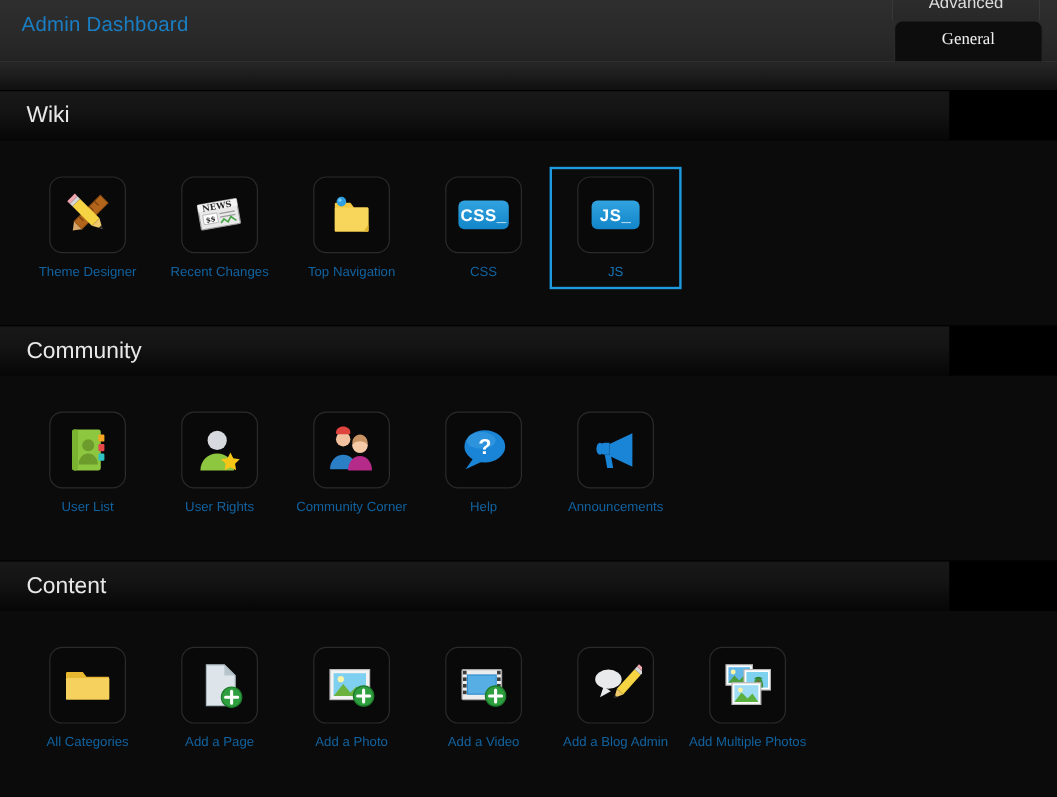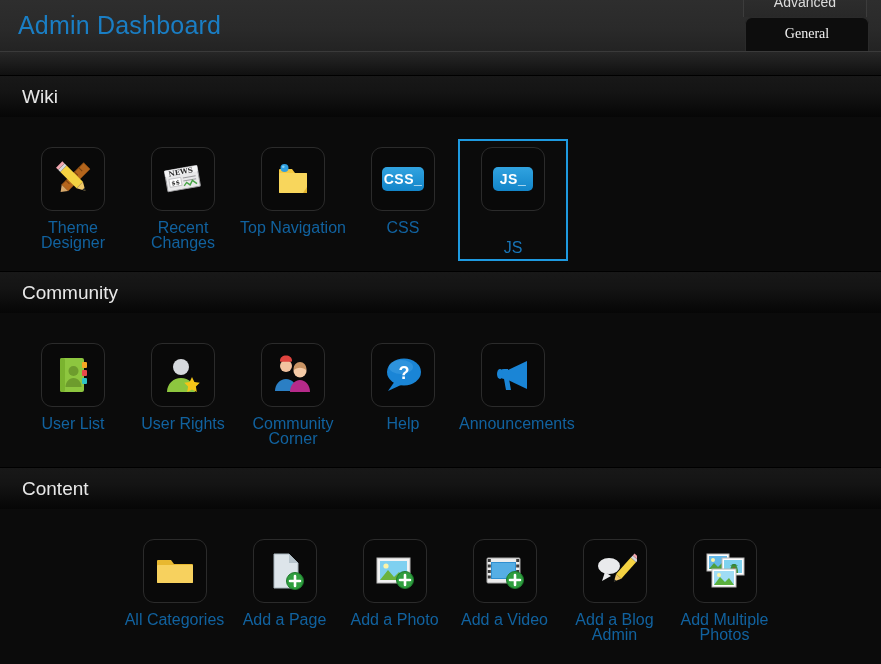--- a/index.html
+++ b/index.html
@@ -19,7 +19,7 @@
   }
   .title{
     position:absolute; left:18px; top:11px;
-    font-size:25px; color:#1a7ec4; letter-spacing:.2px;
+    font-size:17px; color:#1a7ec4; letter-spacing:.2px;
     white-space:nowrap;
   }
   .tabs{ position:absolute; right:12px; bottom:0; display:flex; align-items:center;flex-direction:column; }

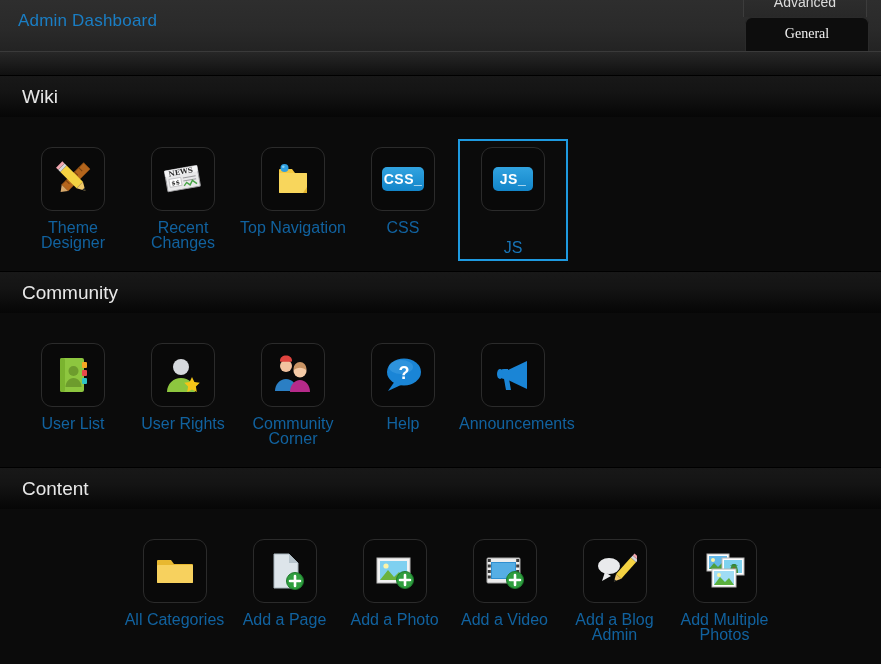--- a/index.html
+++ b/index.html
@@ -47,7 +47,7 @@
   
   .section{ width:881px; }
   .section-header{
-    height:41px; width:881px;
+    height:41px; width:791px;
     background:linear-gradient(180deg,#181818 0%,#141414 40%,#060606 100%);
     display:flex; align-items:center;
   }

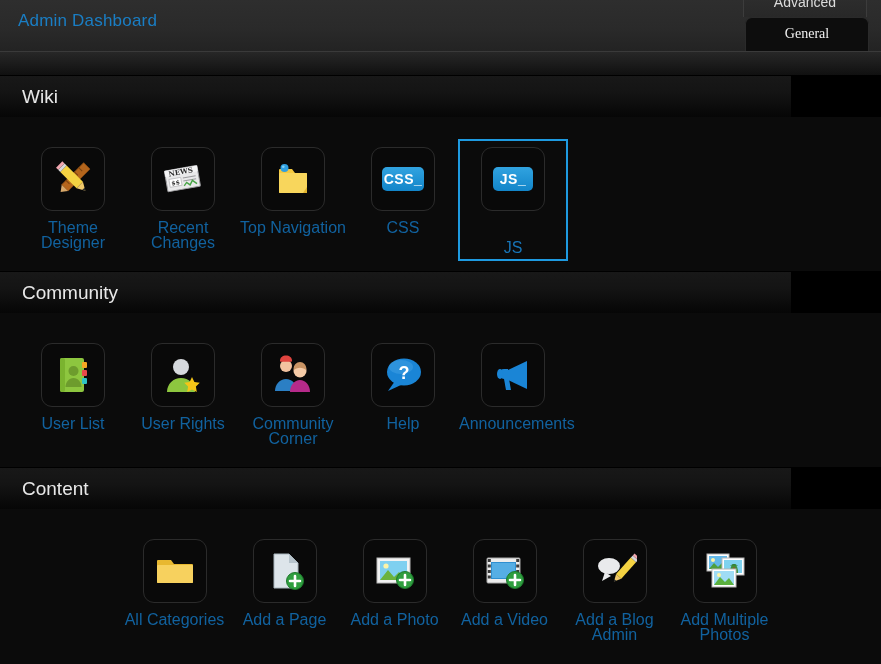--- a/index.html
+++ b/index.html
@@ -72,7 +72,7 @@
     border:2px solid transparent;
   }
   .item.first{ margin-left:18px; }
-  .item.selected{ border-color:#1e9ae0;gap:20px; }
+  .item.selected{ border-color:#1e9ae0; }
   .tile{
     width:64px; height:64px; border-radius:11px;
     background:#090909; border:1px solid #2b2b2b;

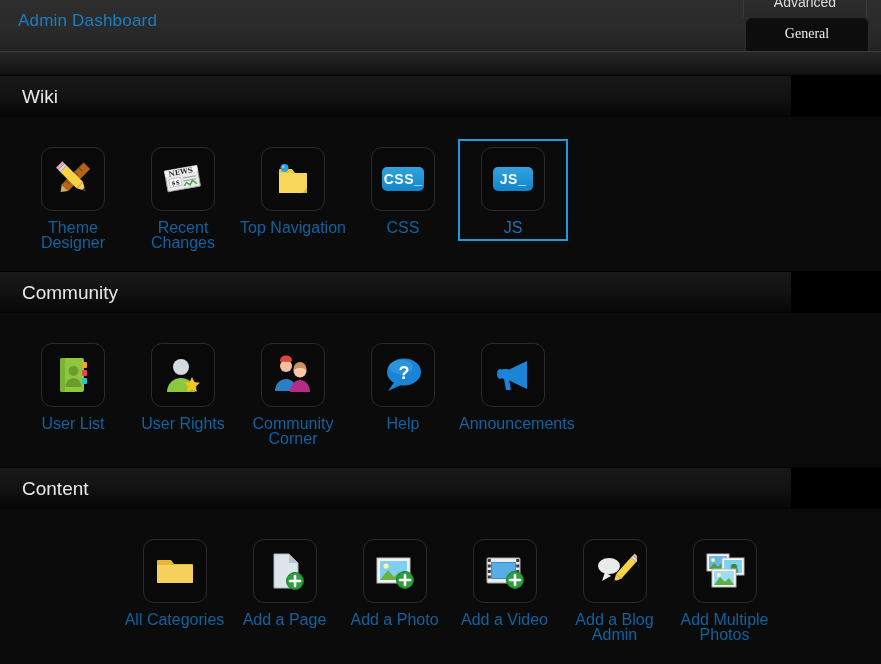--- a/index.html
+++ b/index.html
@@ -80,7 +80,7 @@
     position:relative; overflow:hidden;
   }
   .item-label{
-    margin-top:9px; font-size:16px; line-height:15px;
+    margin-top:9px; font-size:11px; line-height:15px;
     color:#11629f; text-align:center; width:108px;
   }
   .item.selected .item-label{ color:#1775b8; }

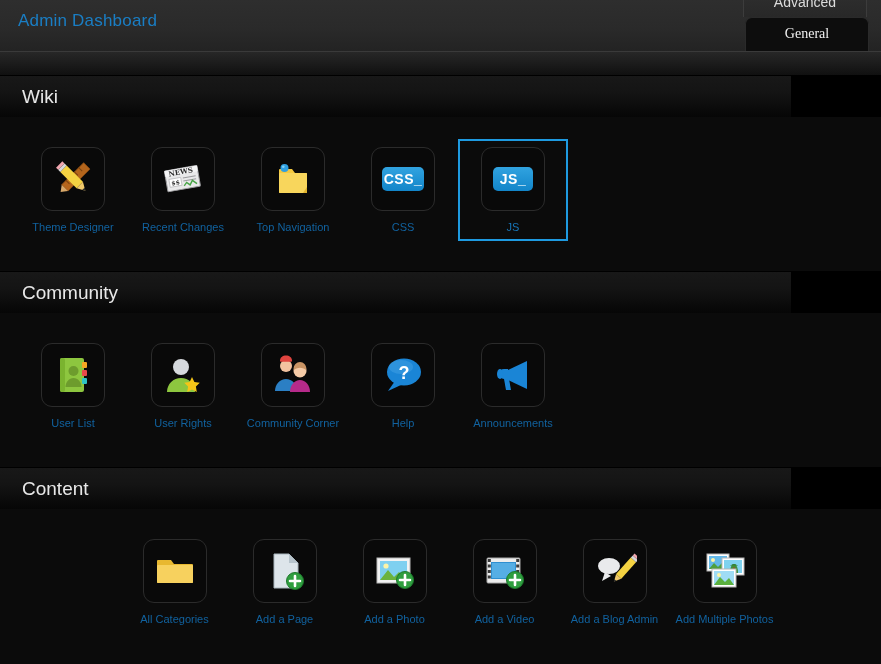--- a/index.html
+++ b/index.html
@@ -62,7 +62,7 @@
   }
   .section.wiki      .section-body{ height:155px; }
   .section.community .section-body{ height:155px; }
-  .section.content   .section-body{ height:156px;justify-content:center; }
+  .section.content   .section-body{ height:156px; }
 
   
   .item{

